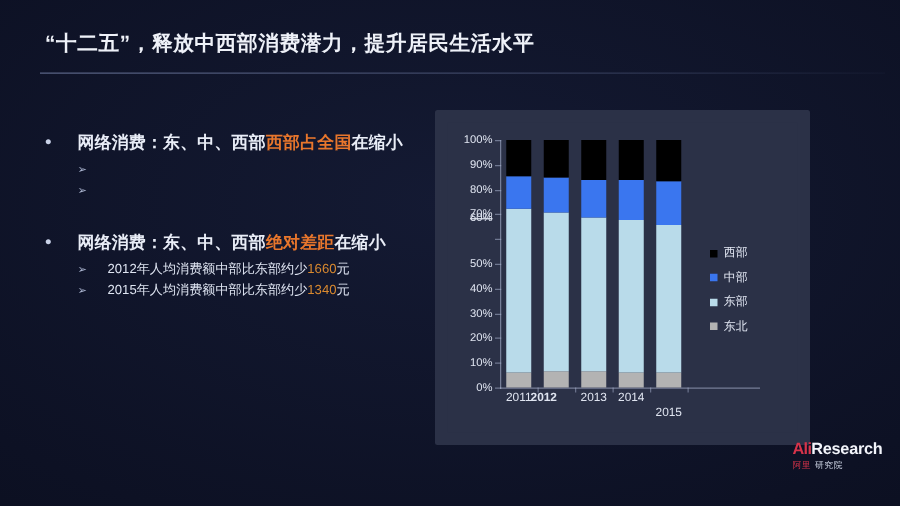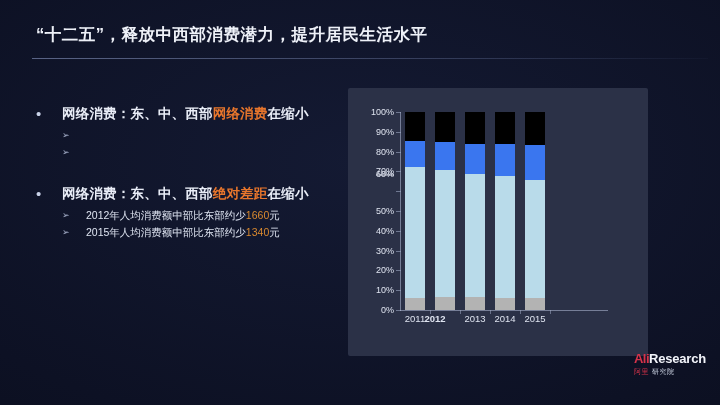--- a/index.html
+++ b/index.html
@@ -124,7 +124,7 @@
       <div class="bullet-group">
         <div class="bullet-row">
           <span class="bullet-dot">•</span>
-          <span class="bullet-main"><span>网络消费：东、中、西部</span><span class="hl">网络消费</span><span>在缩小</span></span>
+          <span class="bullet-main"><span>网络消费：东、中、西部</span><span class="hl">西部占全国</span><span>在缩小</span></span>
         </div>
         <div class="sub-list">
           <div class="sub-row">

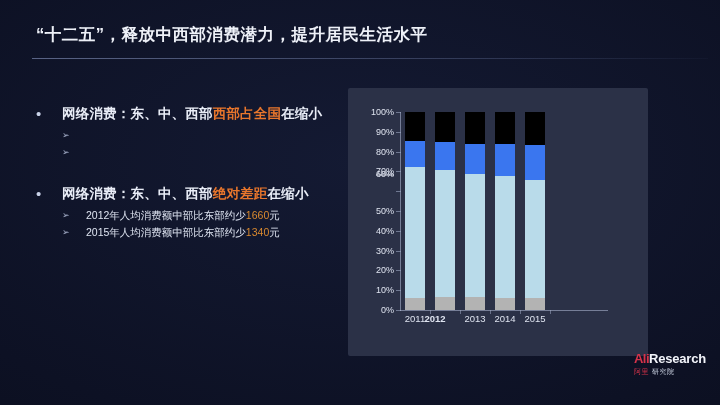--- a/index.html
+++ b/index.html
@@ -211,6 +211,24 @@
             <div class="seg" style="bottom: 165.33px; height: 32.67px; background: rgb(0, 0, 0);"></div>
           </div>
         </div>
+      <div id="legend">
+          <div class="legend-row">
+            <span class="legend-swatch" style="background: rgb(0, 0, 0);"></span>
+            <span class="legend-label">西部</span>
+          </div>
+          <div class="legend-row">
+            <span class="legend-swatch" style="background: rgb(58, 118, 239);"></span>
+            <span class="legend-label">中部</span>
+          </div>
+          <div class="legend-row">
+            <span class="legend-swatch" style="background: rgb(185, 219, 234);"></span>
+            <span class="legend-label">东部</span>
+          </div>
+          <div class="legend-row">
+            <span class="legend-swatch" style="background: rgb(179, 179, 179);"></span>
+            <span class="legend-label">东北</span>
+          </div>
+        </div>
     <div class="xtick-mark" style="left: 72px;"></div>
         <div class="xtick-label" style="left: 40px;">2011</div>
         <div class="xtick-mark" style="left: 102px;"></div>

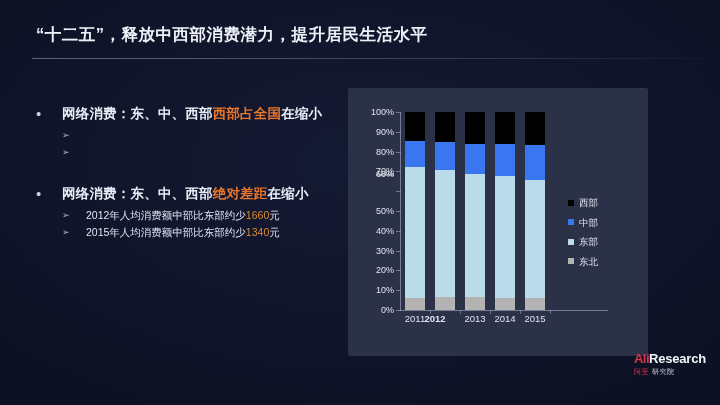--- a/index.html
+++ b/index.html
@@ -238,7 +238,7 @@
         <div class="xtick-mark" style="left: 162px;"></div>
         <div class="xtick-label" style="left: 130px;">2014</div>
         <div class="xtick-mark" style="left: 192px;"></div>
-        <div class="xtick-label" style="left: 160px;">2015</div>
+        <div class="xtick-label" style="left: 160px; margin-top: 12px;">2015</div>
       </div>
   </div>
 

